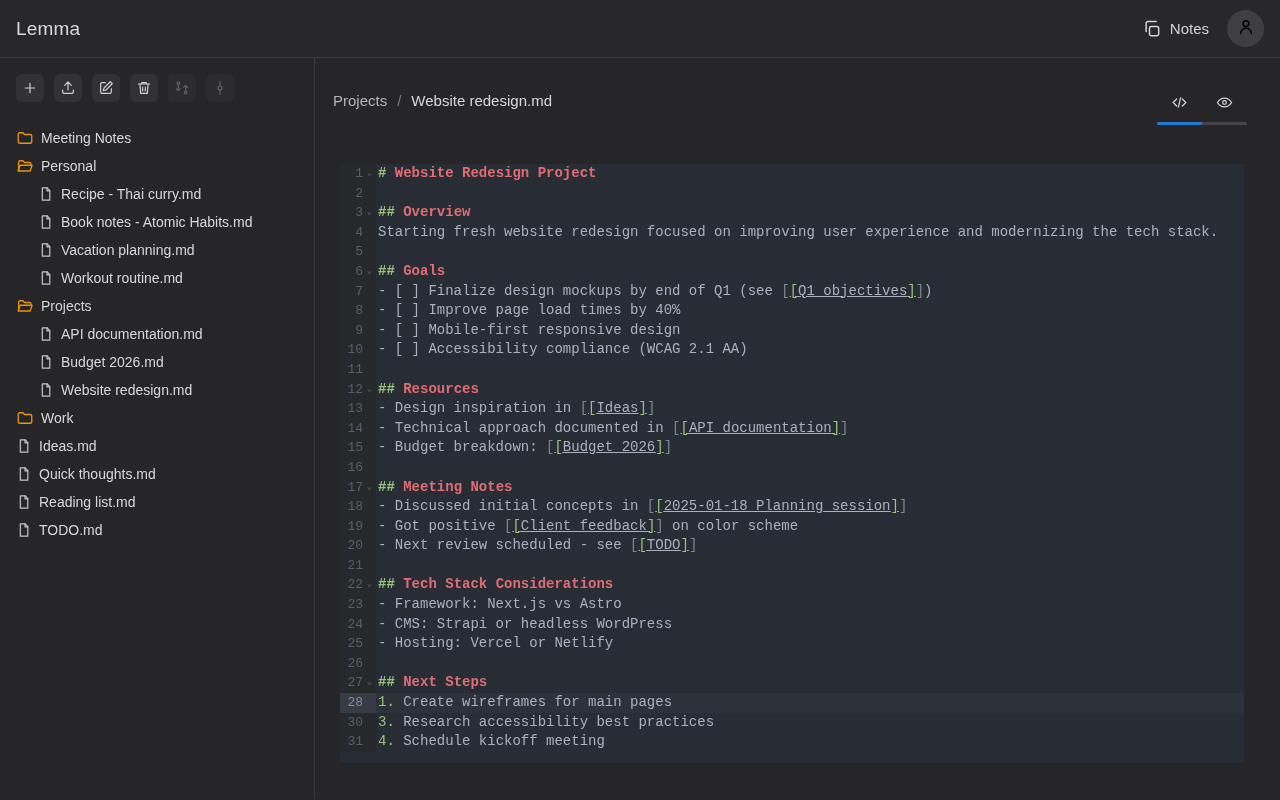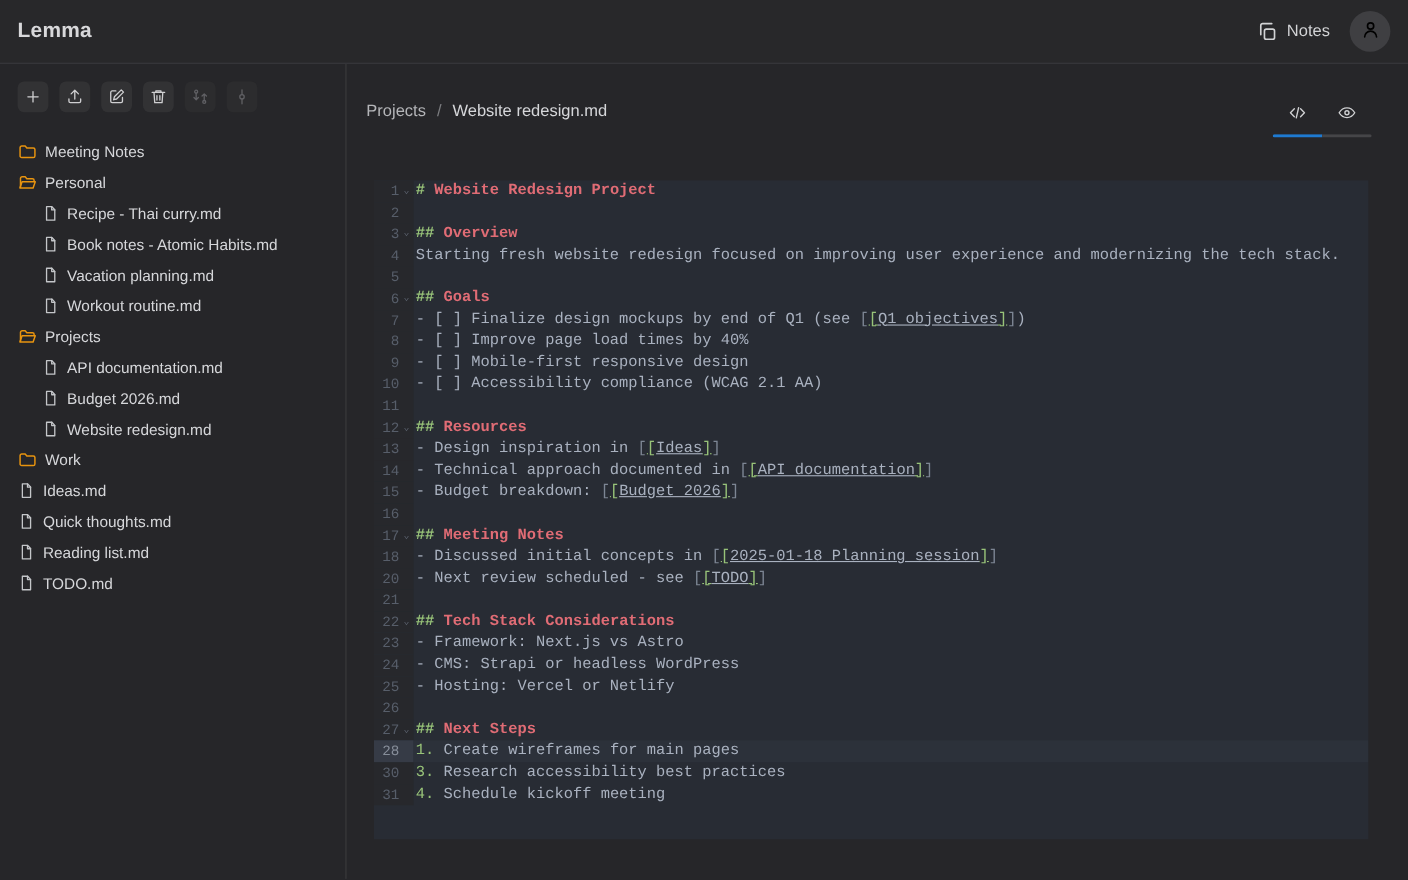--- a/index.html
+++ b/index.html
@@ -15,7 +15,7 @@
     display:flex; align-items:center; justify-content:space-between;
     padding:0 16px;
   }
-  .app-title { font-size:19px; font-weight:bold; color:#d8d8da; letter-spacing:.2px; }
+  .app-title { font-size:19px; font-weight:normal; color:#d8d8da; letter-spacing:.2px; }
   .topbar-right { display:flex; align-items:center; gap:14px; }
   .nav-btn {
     display:flex; align-items:center; gap:8px; background:none; border:none;

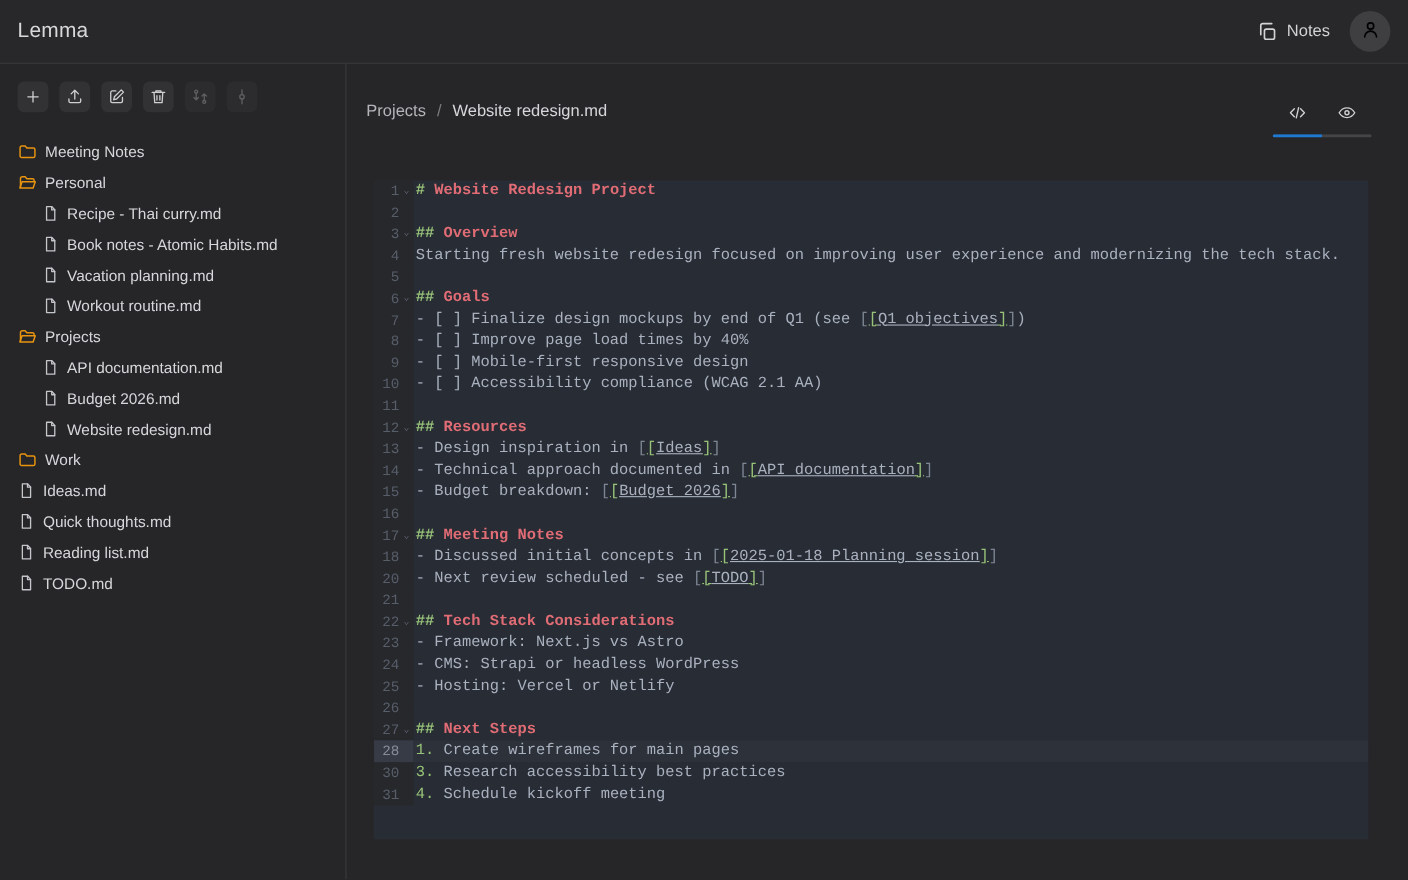--- a/index.html
+++ b/index.html
@@ -354,6 +354,7 @@
         <div class="line-row"><div class="gutter"><span class="lnum">16</span><span class="fold"></span></div><div class="lcontent"></div></div>
         <div class="line-row"><div class="gutter"><span class="lnum">17</span><span class="fold">⌄</span></div><div class="lcontent"><span class="seg-hash">## </span><span class="seg-head">Meeting Notes</span></div></div>
         <div class="line-row"><div class="gutter"><span class="lnum">18</span><span class="fold"></span></div><div class="lcontent"><span class="seg-txt">- Discussed initial concepts in </span><span class="seg-obr">[</span><span class="seg-ibr">[</span><span class="seg-lnk">2025-01-18 Planning session</span><span class="seg-ibr">]</span><span class="seg-obr">]</span></div></div>
+        <div class="line-row"><div class="gutter"><span class="lnum">19</span><span class="fold"></span></div><div class="lcontent"><span class="seg-txt">- Got positive </span><span class="seg-obr">[</span><span class="seg-ibr">[</span><span class="seg-lnk">Client feedback</span><span class="seg-ibr">]</span><span class="seg-obr">]</span><span class="seg-txt"> on color scheme</span></div></div>
         <div class="line-row"><div class="gutter"><span class="lnum">20</span><span class="fold"></span></div><div class="lcontent"><span class="seg-txt">- Next review scheduled - see </span><span class="seg-obr">[</span><span class="seg-ibr">[</span><span class="seg-lnk">TODO</span><span class="seg-ibr">]</span><span class="seg-obr">]</span></div></div>
         <div class="line-row"><div class="gutter"><span class="lnum">21</span><span class="fold"></span></div><div class="lcontent"></div></div>
         <div class="line-row"><div class="gutter"><span class="lnum">22</span><span class="fold">⌄</span></div><div class="lcontent"><span class="seg-hash">## </span><span class="seg-head">Tech Stack Considerations</span></div></div>

